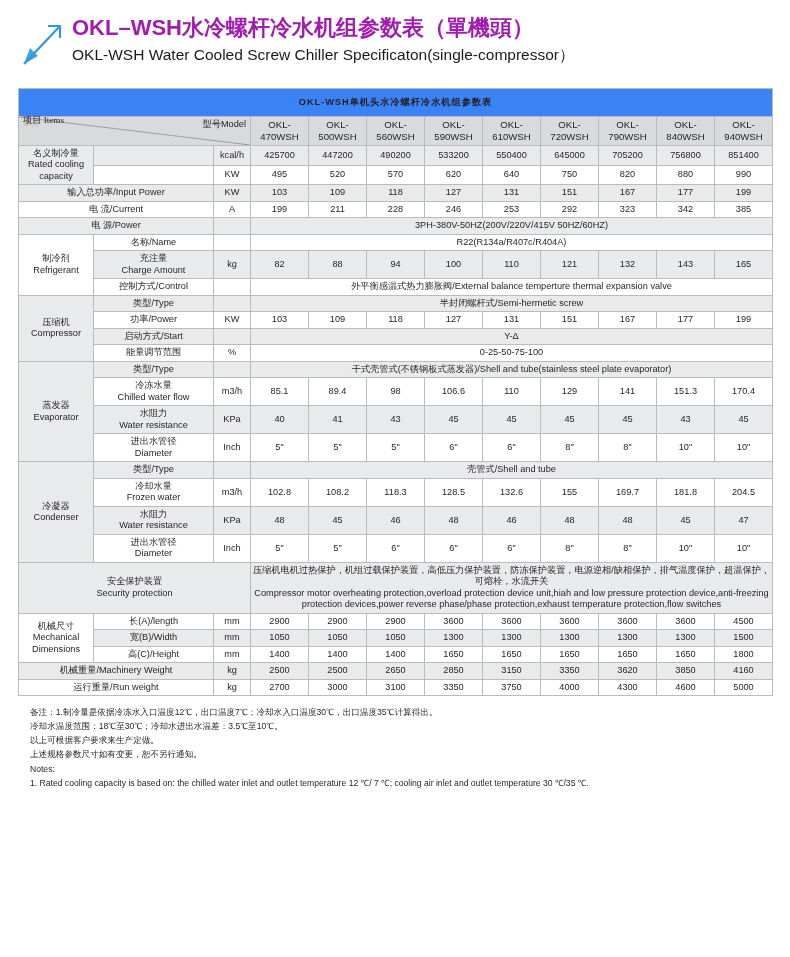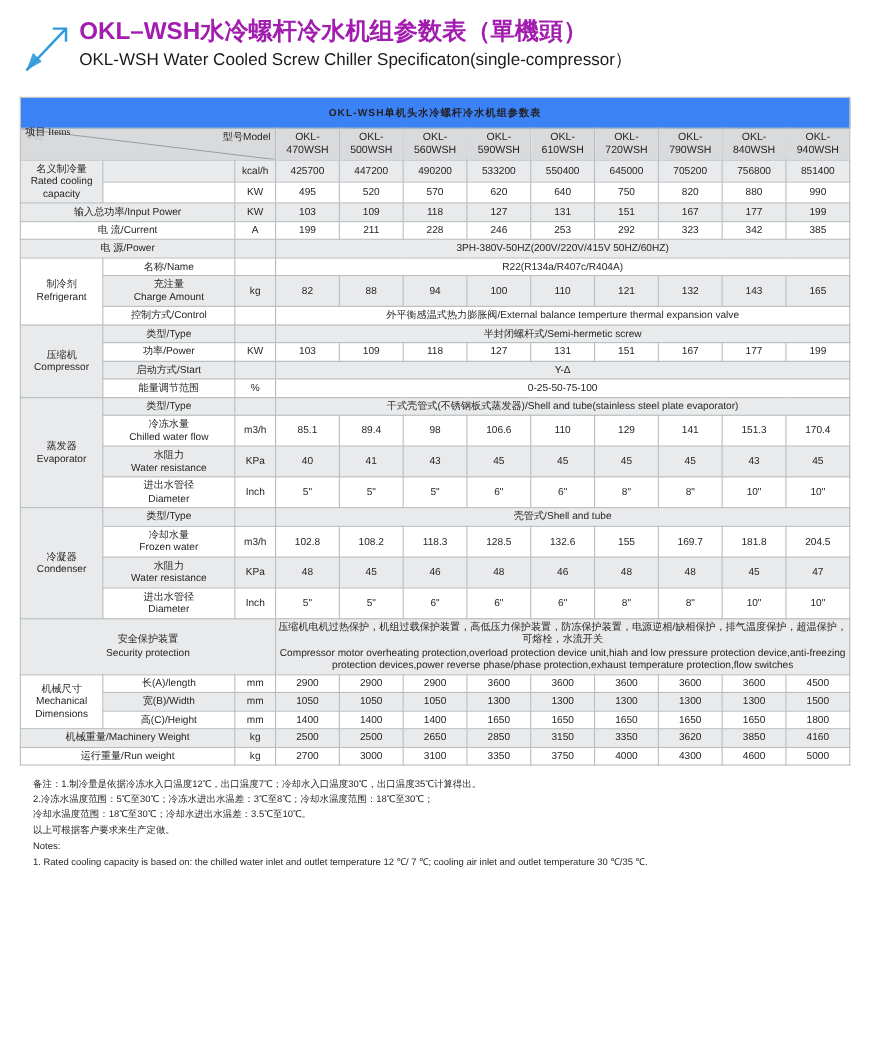--- a/index.html
+++ b/index.html
@@ -422,7 +422,6 @@
   <div class="notes">
     <div id="notes-cn">
         <div class="ln">备注：1.制冷量是依据冷冻水入口温度12℃，出口温度7℃；冷却水入口温度30℃，出口温度35℃计算得出。</div>
-        <div class="ln">2.冷冻水温度范围：5℃至30℃；冷冻水进出水温差：3℃至8℃；冷却水温度范围：18℃至30℃；</div>
         <div class="ln">冷却水温度范围：18℃至30℃；冷却水进出水温差：3.5℃至10℃。</div>
         <div class="ln">以上可根据客户要求来生产定做。</div>
       </div>

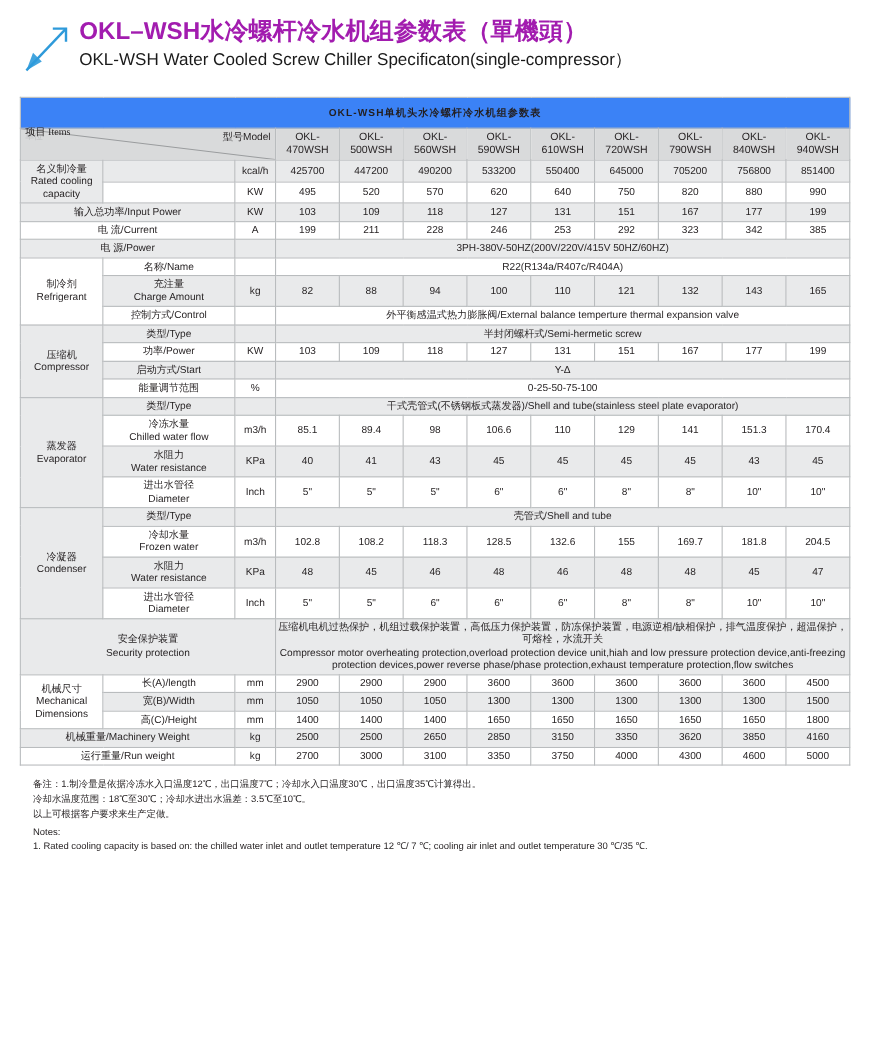--- a/index.html
+++ b/index.html
@@ -424,6 +424,7 @@
         <div class="ln">备注：1.制冷量是依据冷冻水入口温度12℃，出口温度7℃；冷却水入口温度30℃，出口温度35℃计算得出。</div>
         <div class="ln">冷却水温度范围：18℃至30℃；冷却水进出水温差：3.5℃至10℃。</div>
         <div class="ln">以上可根据客户要求来生产定做。</div>
+        <div class="ln">上述规格参数尺寸如有变更，恕不另行通知。</div>
       </div>
     <div class="en">Notes:</div>
     <div id="notes-en">

